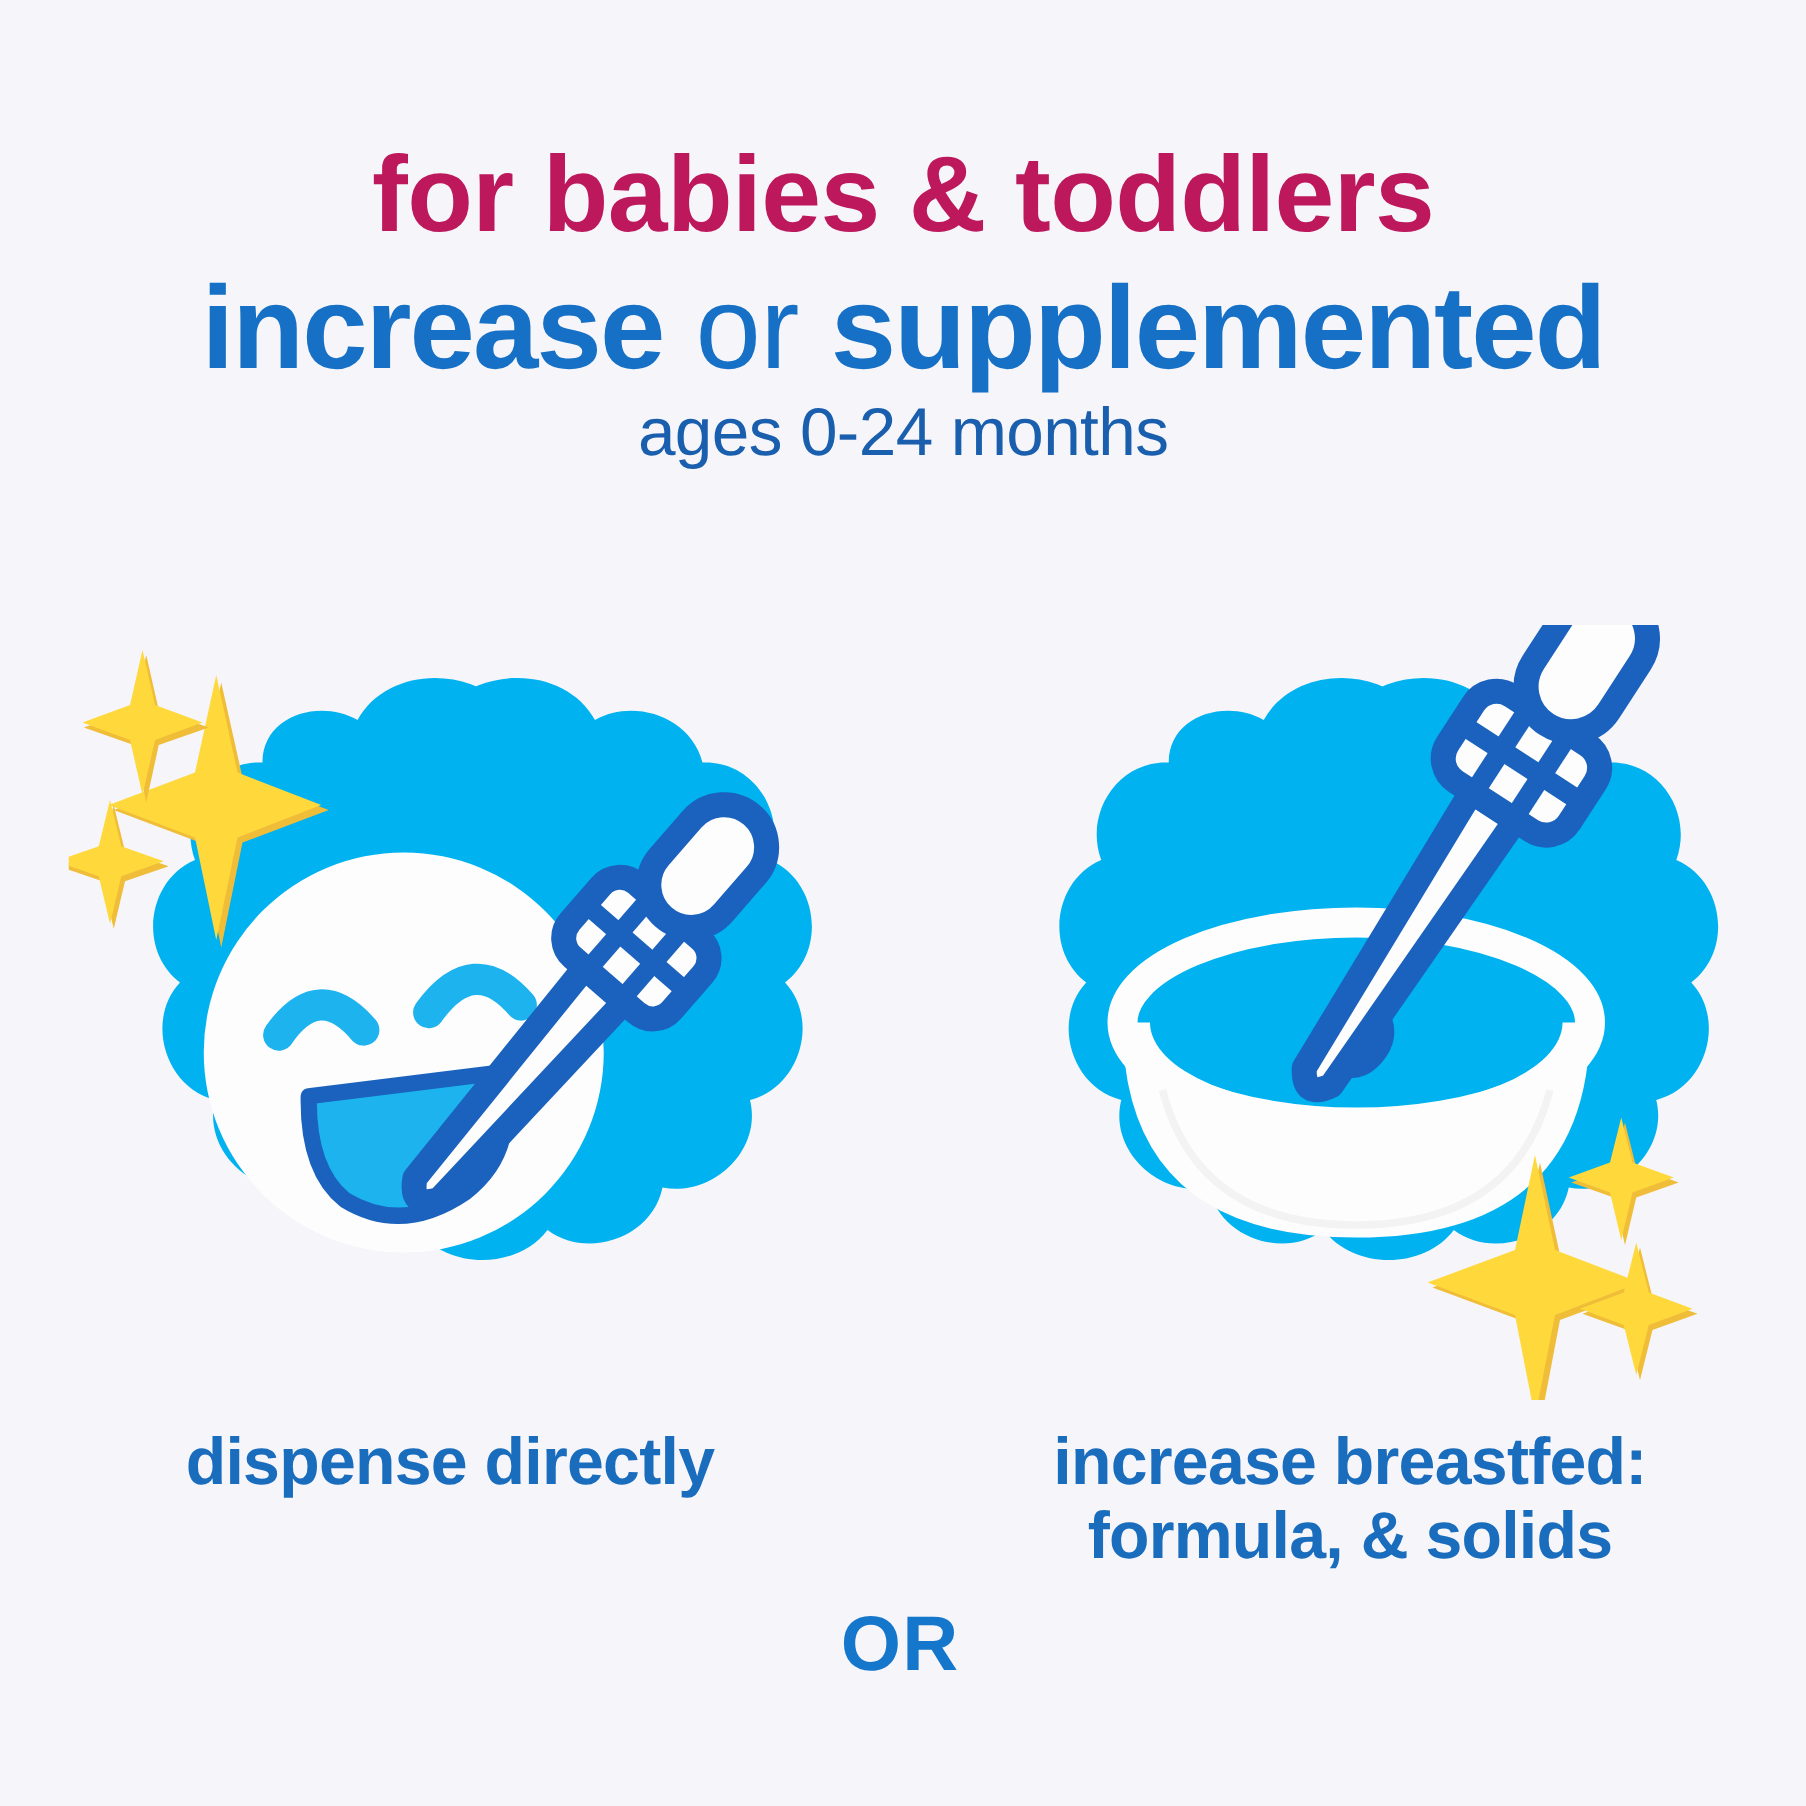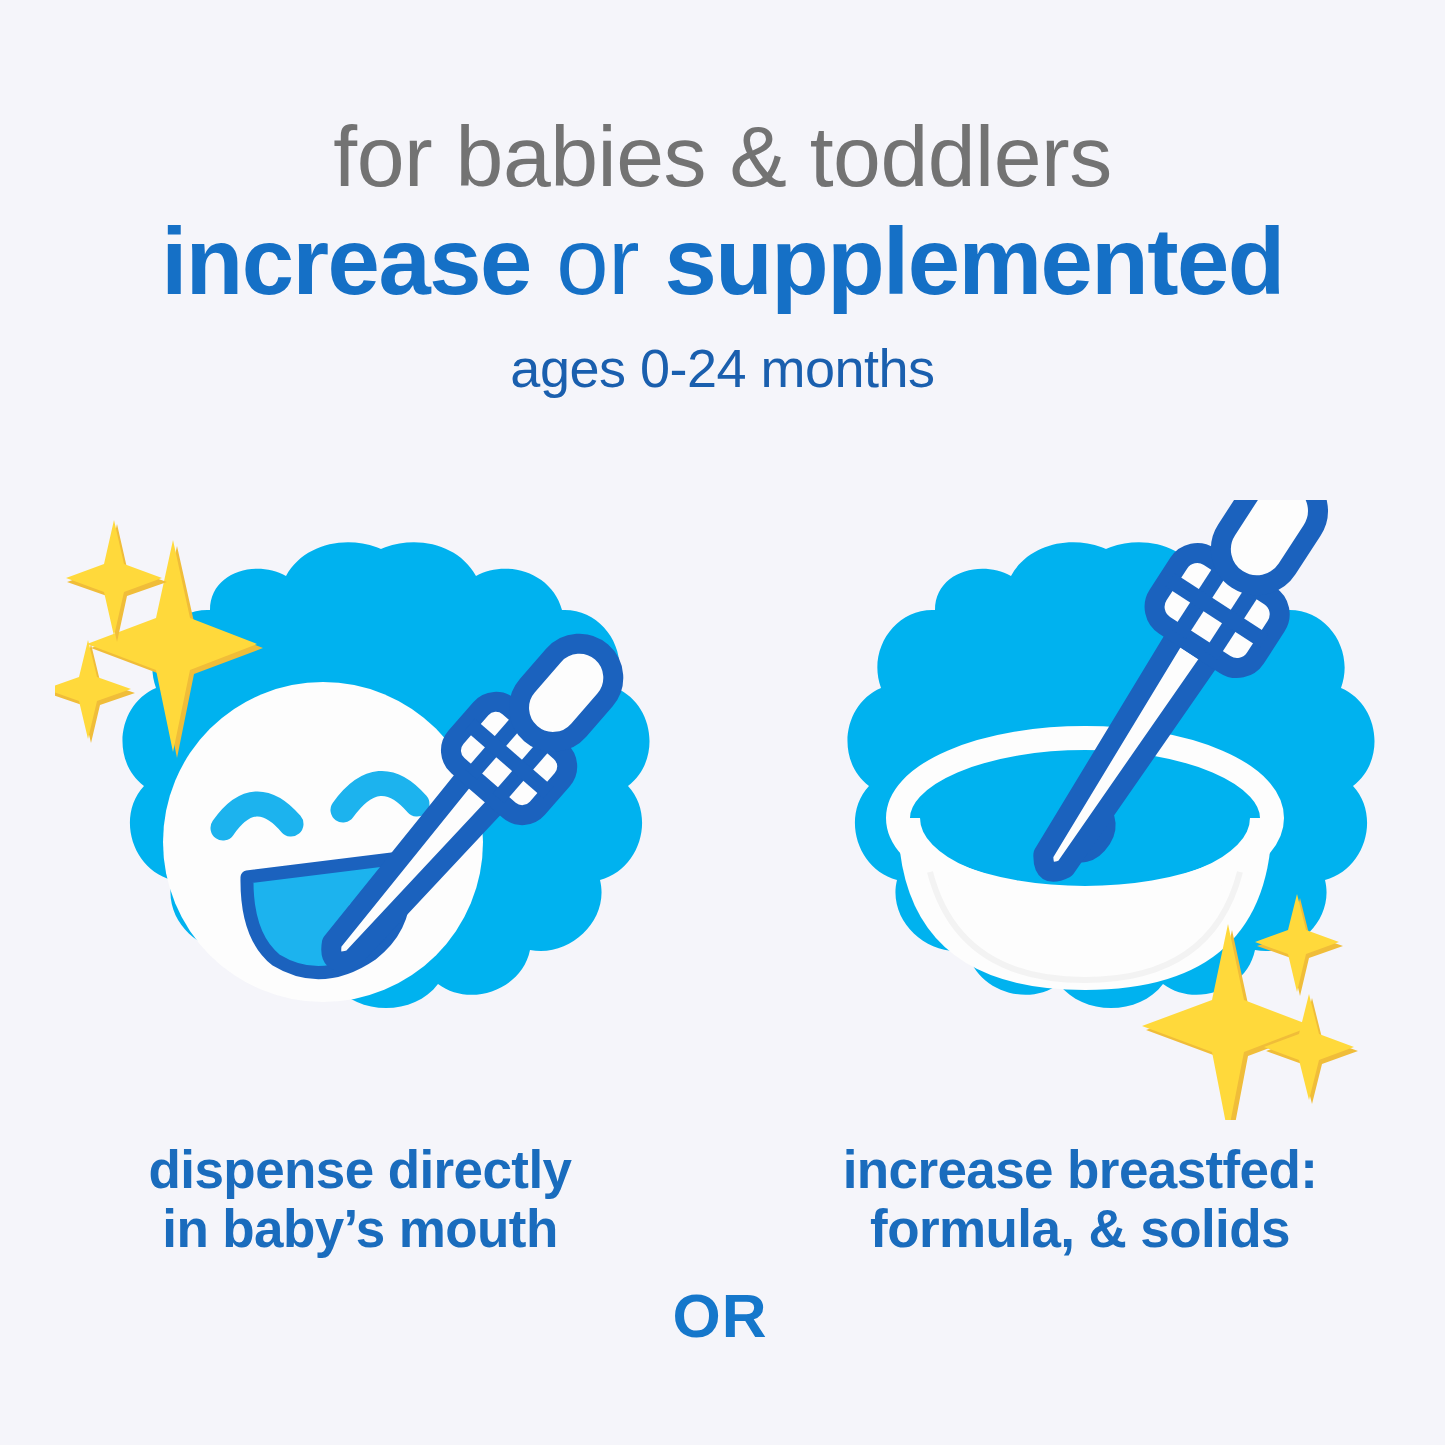--- a/index.html
+++ b/index.html
@@ -25,9 +25,9 @@
   .line-1 {
     font-size:86px;
     line-height:96px;
-    font-weight:400;
+    font-weight:700;
     letter-spacing:-0.5px;
-    color:#737373;
+    color:#be185d;
     white-space:nowrap;
   }
   .line-2 {

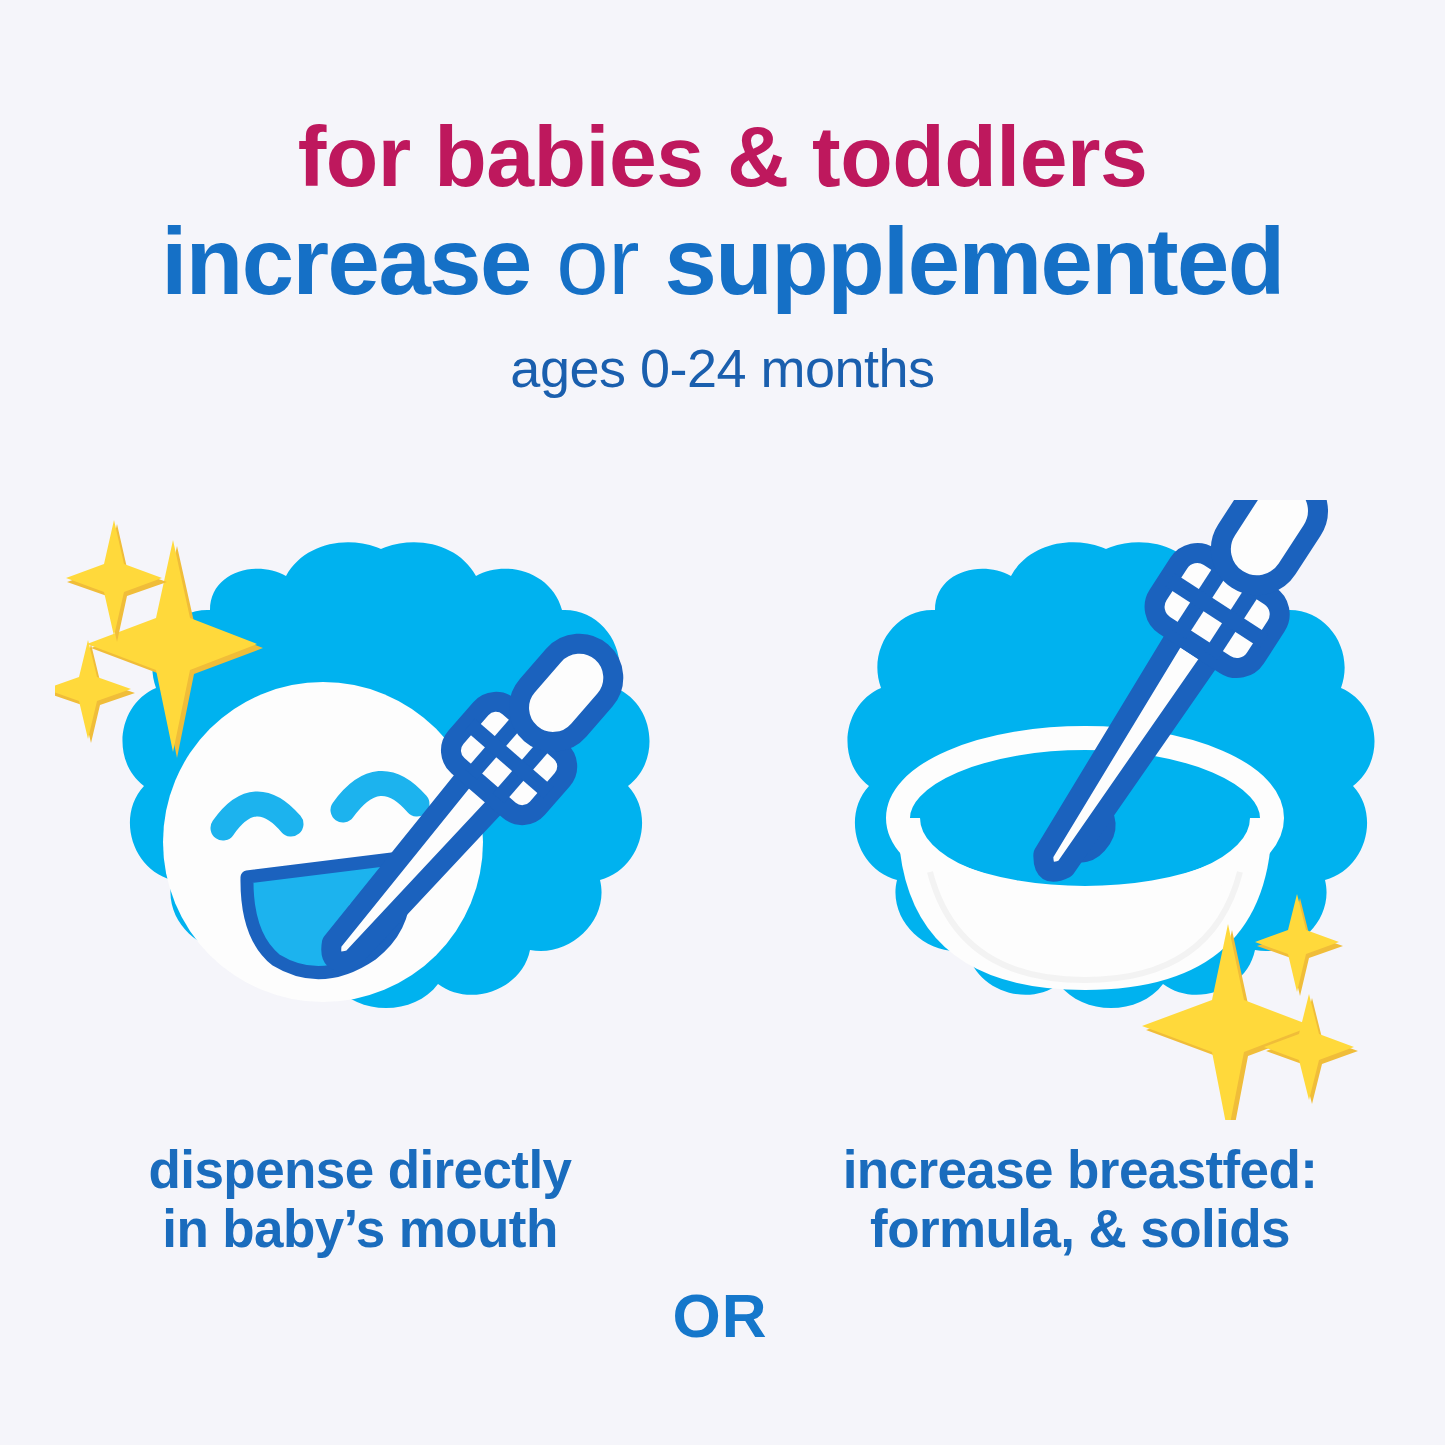--- a/index.html
+++ b/index.html
@@ -50,7 +50,6 @@
     letter-spacing:-0.5px;
     color:#1a5fae;
     white-space:nowrap;
-    margin-top:22px;
   }
 
   

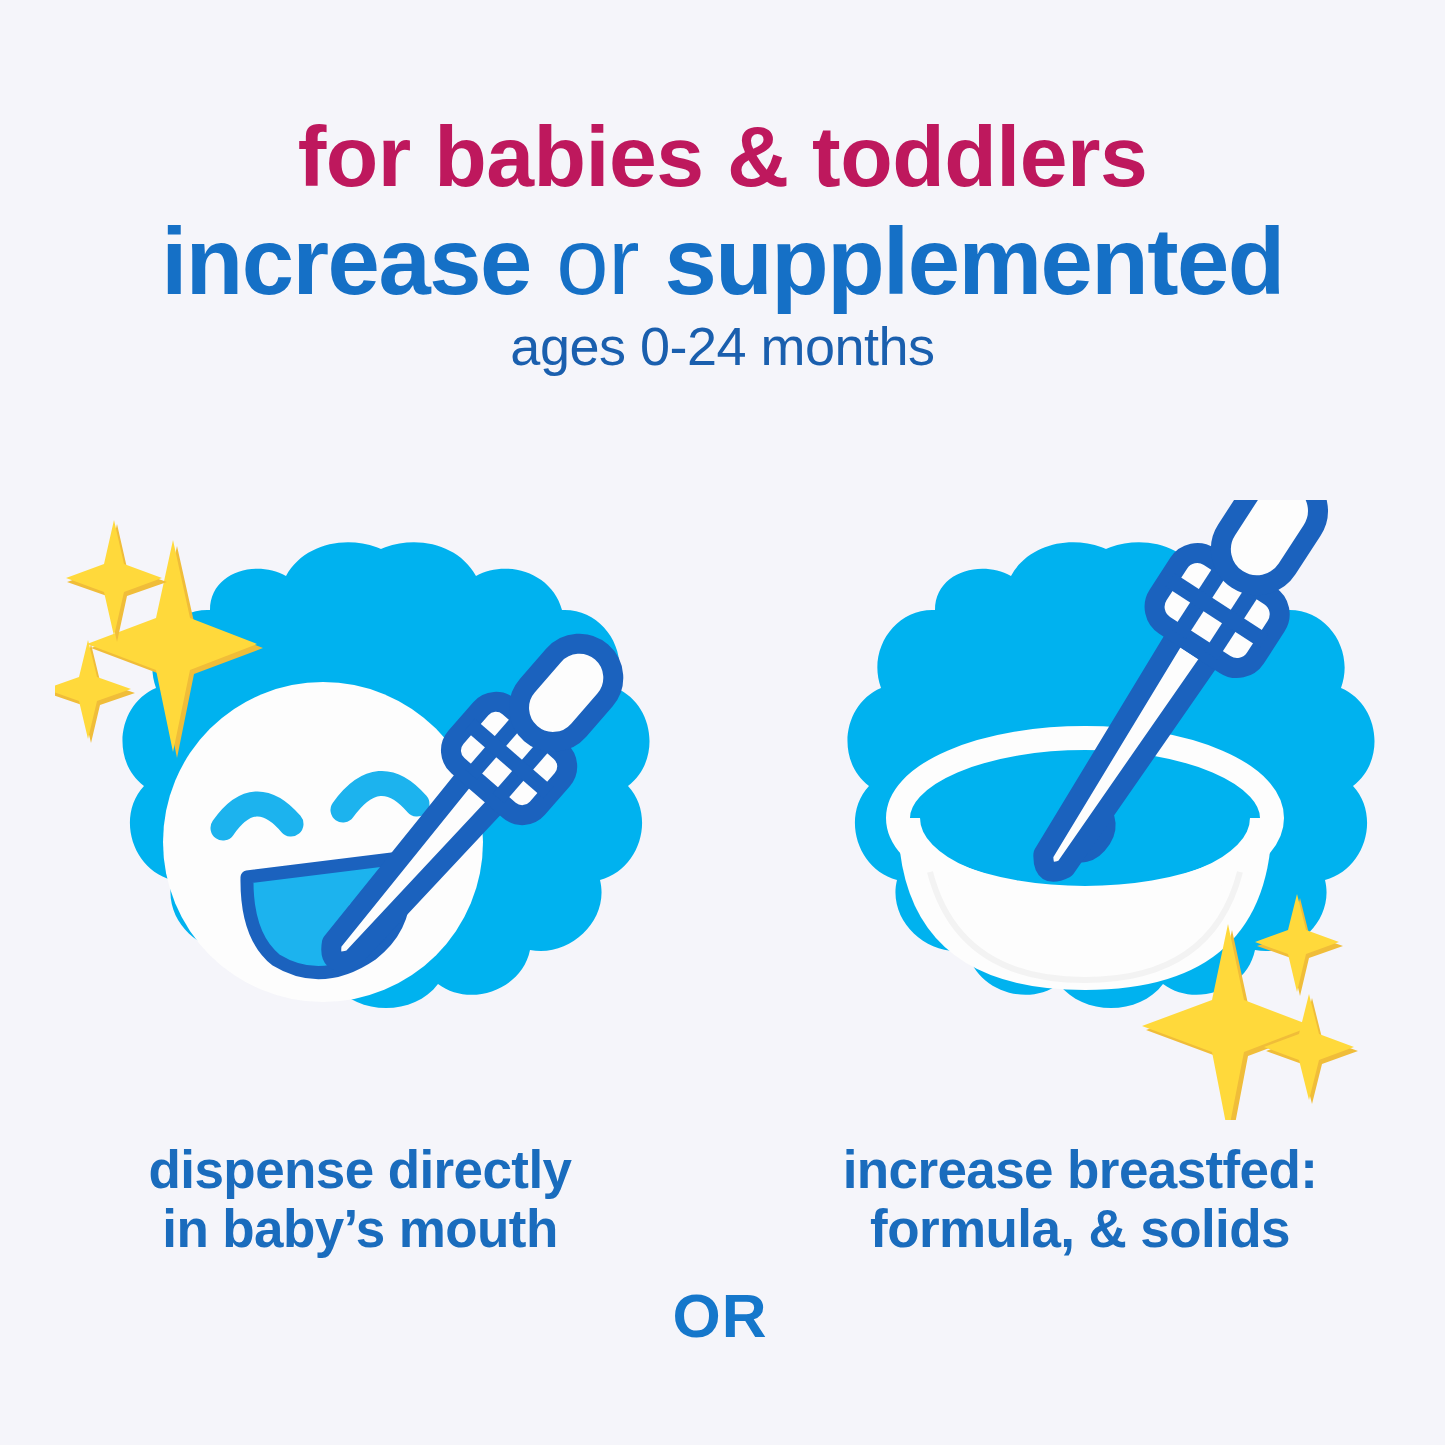--- a/index.html
+++ b/index.html
@@ -252,7 +252,6 @@
   <div class="captions">
     <div class="caption caption-left">
       <div>dispense directly</div>
-      <div>in baby’s mouth</div>
     </div>
     <div class="caption caption-right">
       <div>increase breastfed:</div>

